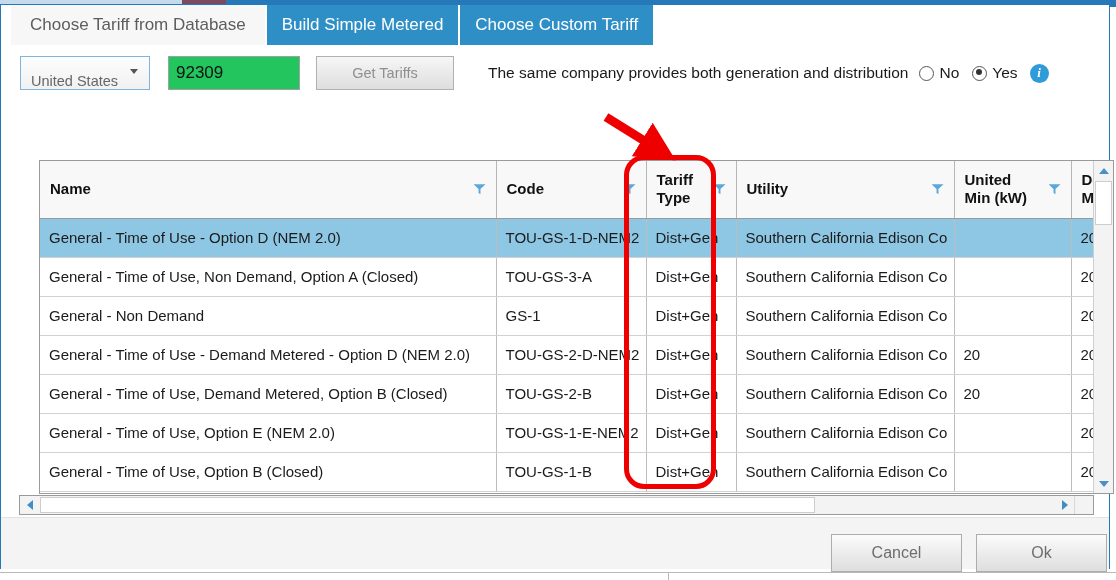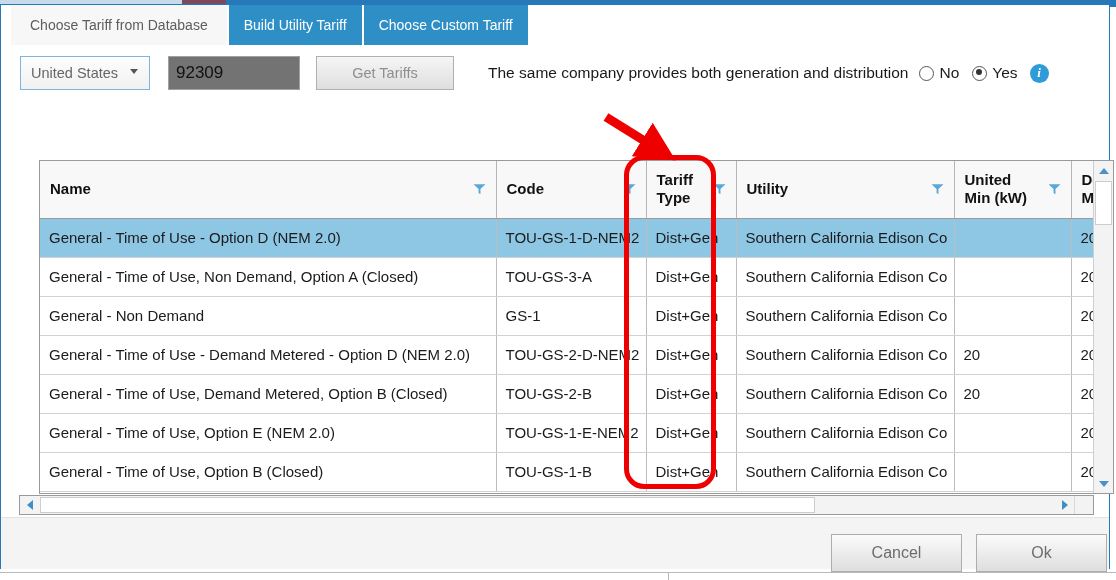--- a/index.html
+++ b/index.html
@@ -108,7 +108,7 @@
   .tab {
     display: flex; align-items: center;
     padding: 0 15px;
-    font-size: 14px;
+    font-size: 17px;
     cursor: default;
     white-space: nowrap;
     justify-content: center;

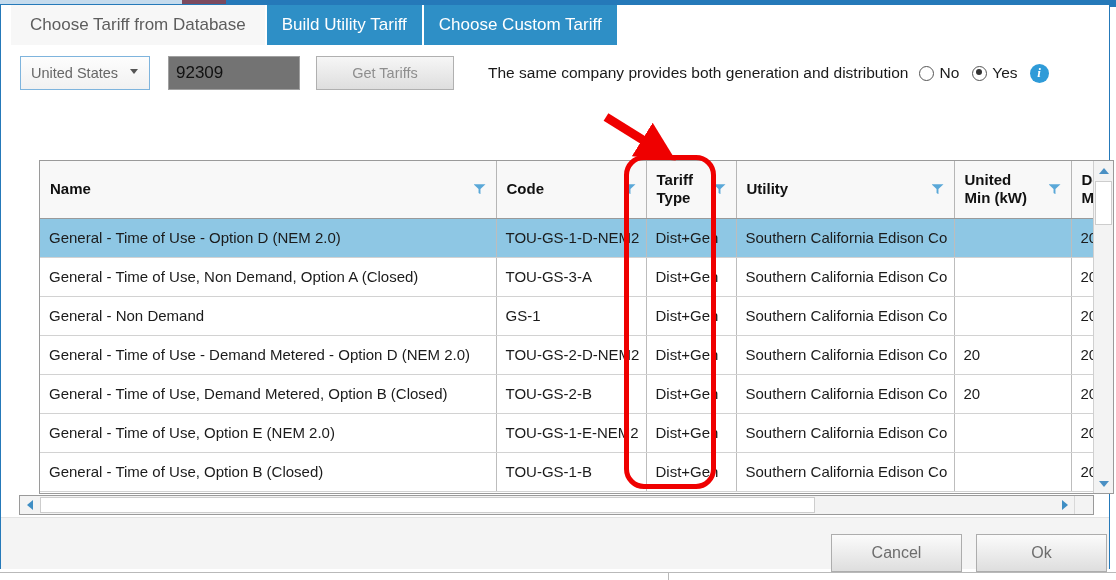--- a/index.html
+++ b/index.html
@@ -403,7 +403,7 @@
       <span>Choose Tariff from Database</span>
     </div>
     <div class="tab inactive">
-      <span>Build Utility Tariff</span>
+      <span>Build Simple Metered</span>
     </div>
     <div class="tab inactive">
       <span>Choose Custom Tariff</span>

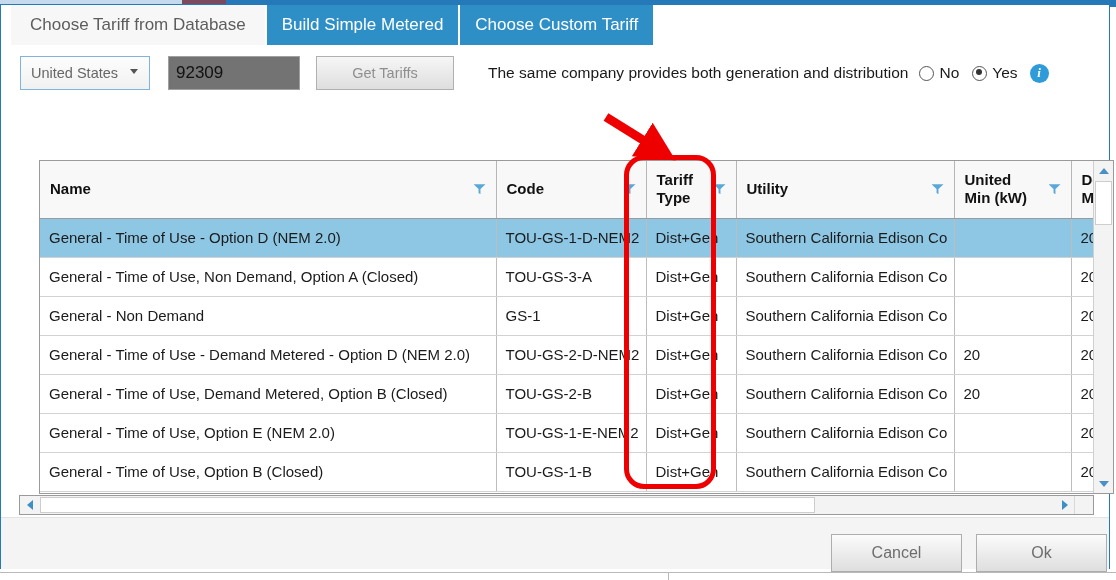--- a/index.html
+++ b/index.html
@@ -136,7 +136,7 @@
     width: 130px; height: 34px;
     border: 1px solid #7eb4dd;
     background: linear-gradient(#fdfdfd, #f1f1f1);
-    display: flex; align-items: center;
+    display: flex; align-items: flex-end;
     box-sizing: border-box;
   }
   #country-select-label {

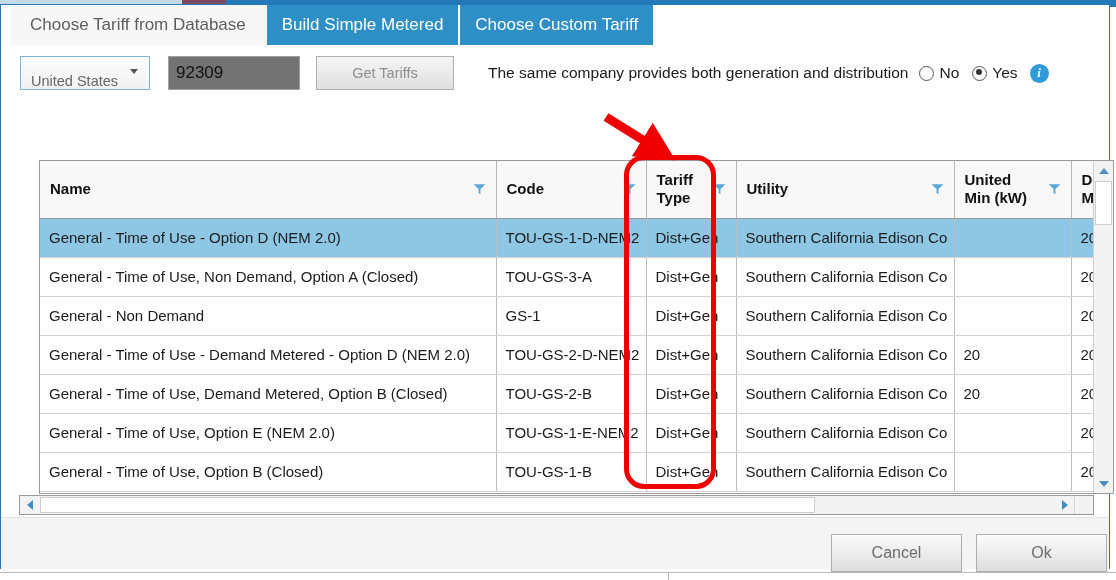--- a/index.html
+++ b/index.html
@@ -153,7 +153,7 @@
     margin-left: 18px;
     width: 132px; height: 34px;
     border: 1px solid #a0a0a0;
-    background: #737373;
+    background: #22c55e;
     font-family: "Liberation Sans", sans-serif;
     font-size: 17px;
     color: #111;

